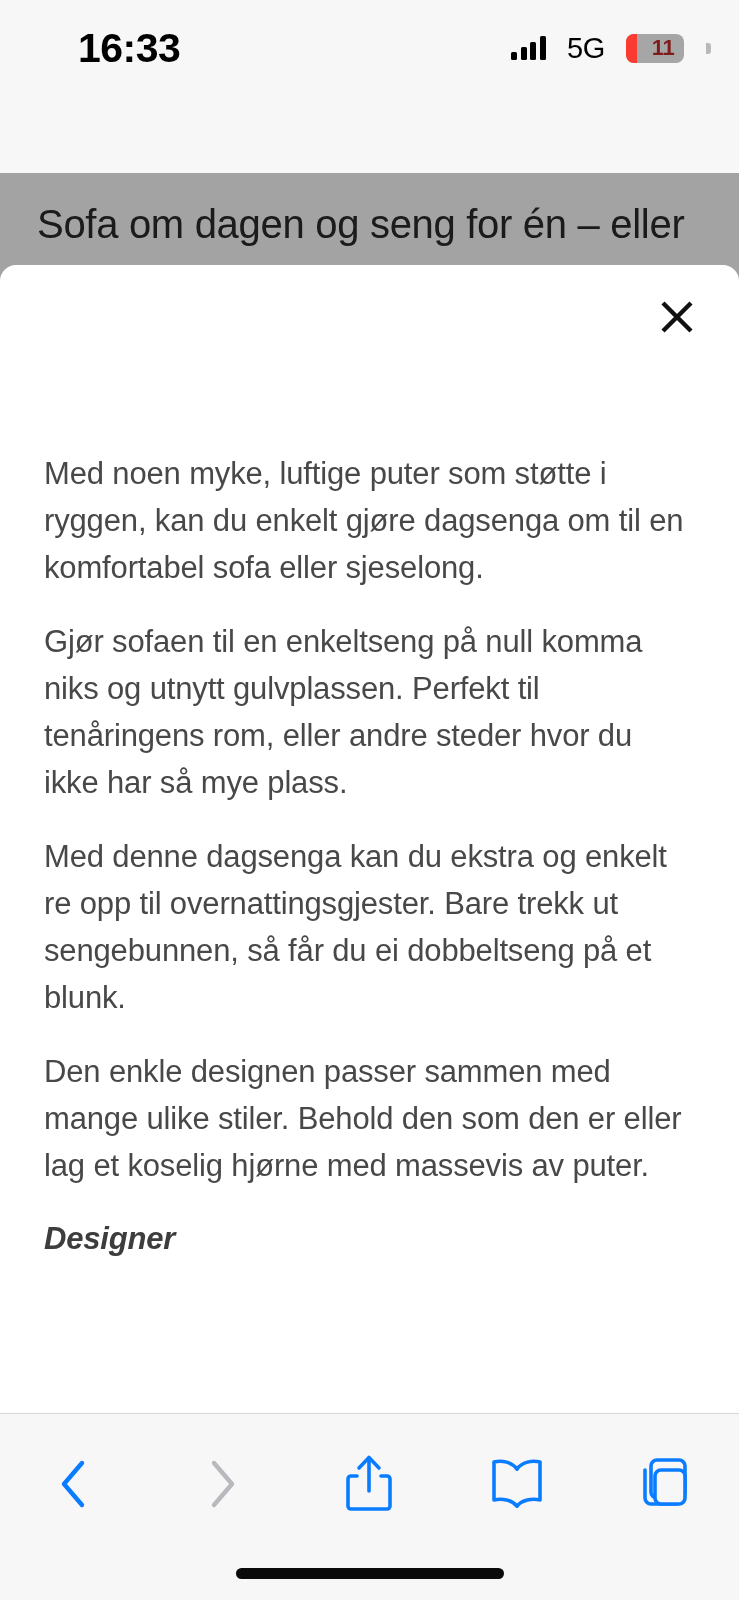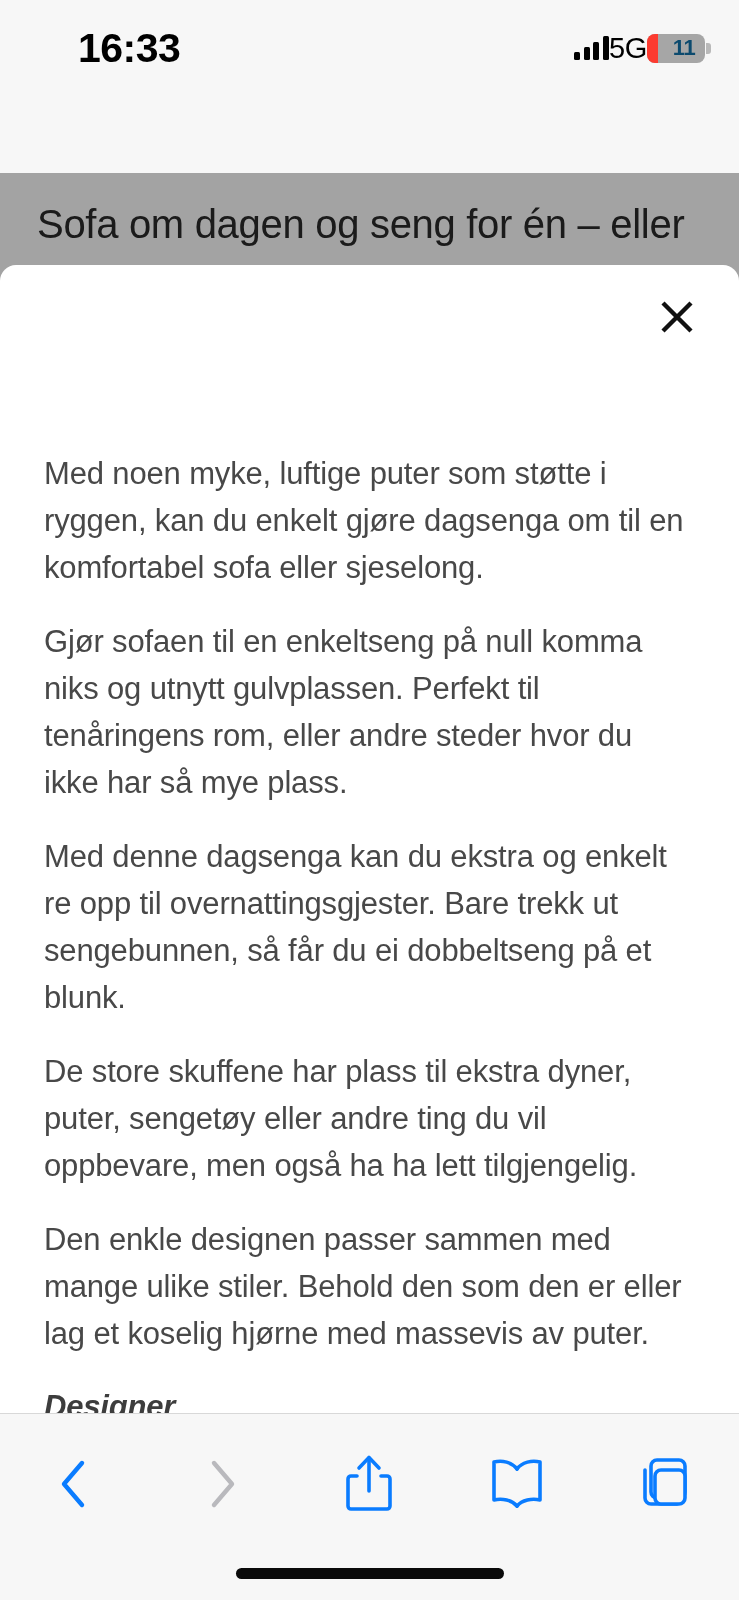--- a/index.html
+++ b/index.html
@@ -54,7 +54,7 @@
     top: 30px;
     display: flex;
     align-items: center;
-    gap: 0;
+    gap: 21px;
     height: 36px;
   }
 

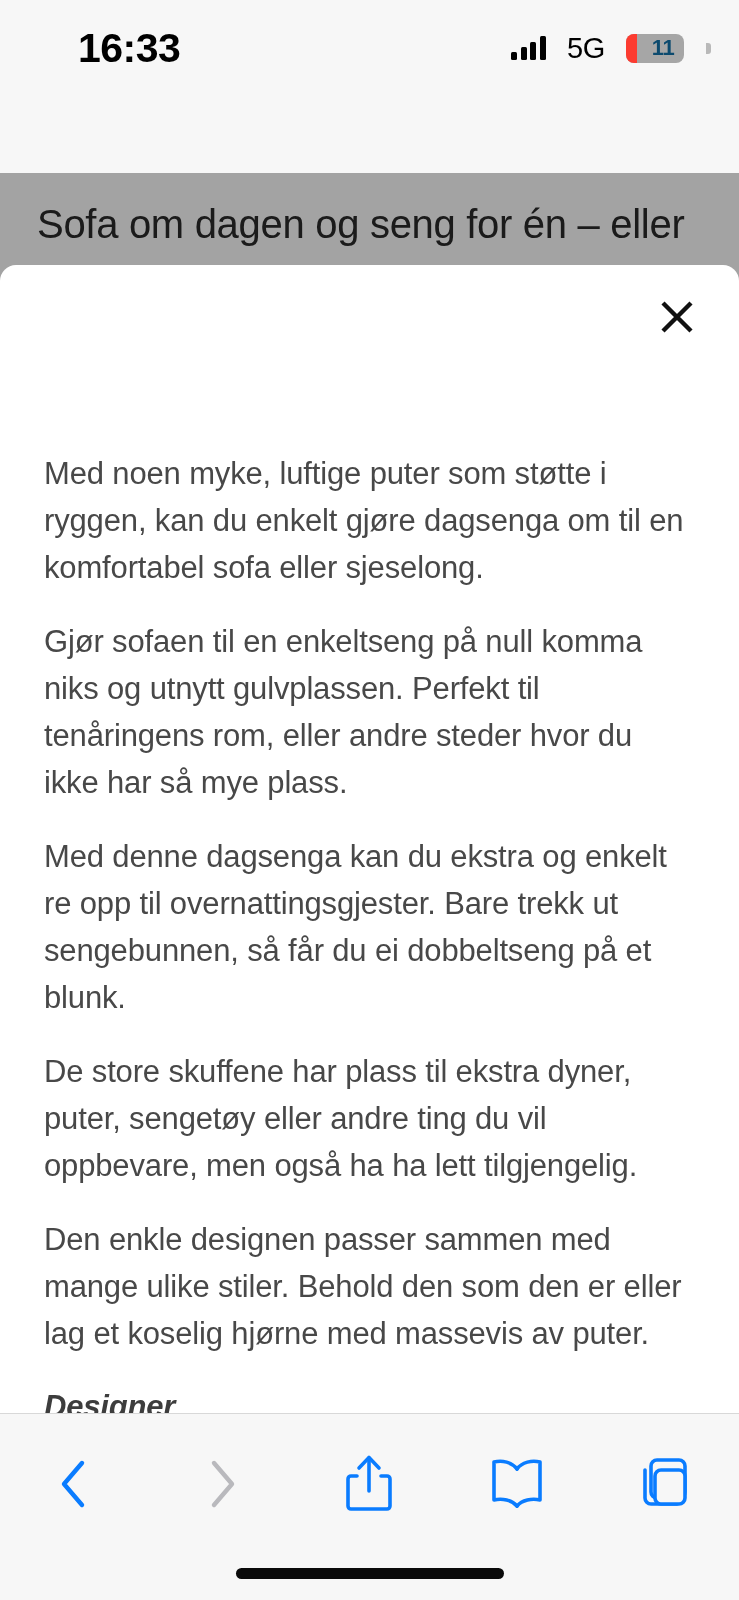--- a/index.html
+++ b/index.html
@@ -104,7 +104,7 @@
     position: relative;
     font-size: 22px;
     font-weight: 700;
-    color: #0c4a6e;
+    color: #7f1d1d;
     letter-spacing: -0.4px;
     z-index: 2;
     margin-left: 16px;

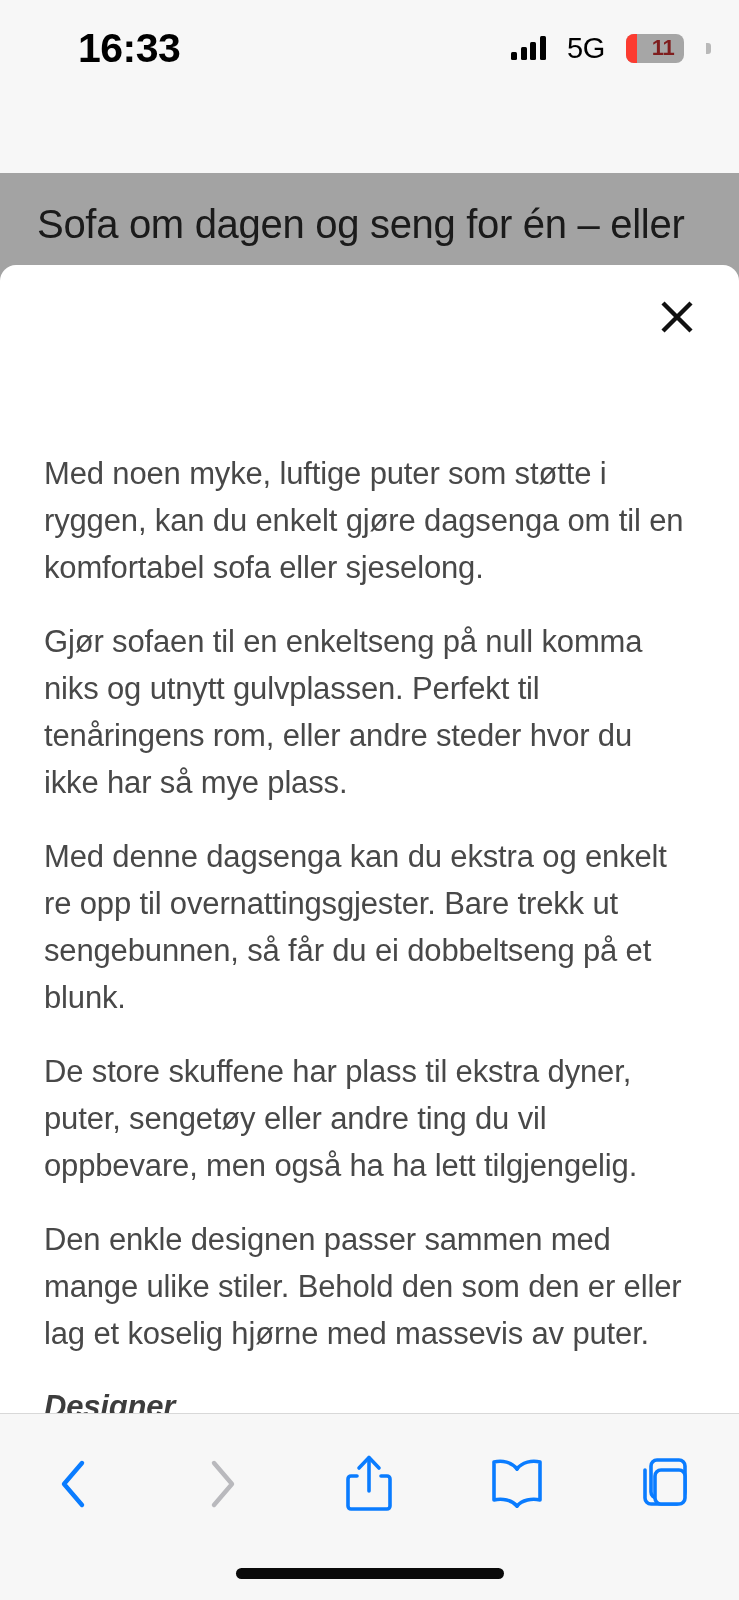--- a/index.html
+++ b/index.html
@@ -345,7 +345,6 @@
       <p>Med noen myke, luftige puter som støtte i ryggen, kan du enkelt gjøre dagsenga om til en komfortabel sofa eller sjeselong.</p>
       <p>Gjør sofaen til en enkeltseng på null komma niks og utnytt gulvplassen. Perfekt til tenåringens rom, eller andre steder hvor du ikke har så mye plass.</p>
       <p>Med denne dagsenga kan du ekstra og enkelt re opp til overnattingsgjester. Bare trekk ut sengebunnen, så får du ei dobbeltseng på et blunk.</p>
-      <p>De store skuffene har plass til ekstra dyner, puter, sengetøy eller andre ting du vil oppbevare, men også ha ha lett tilgjengelig.</p>
       <p>Den enkle designen passer sammen med mange ulike stiler. Behold den som den er eller lag et koselig hjørne med massevis av puter.</p>
 
       <div class="designer-head">Designer</div>

